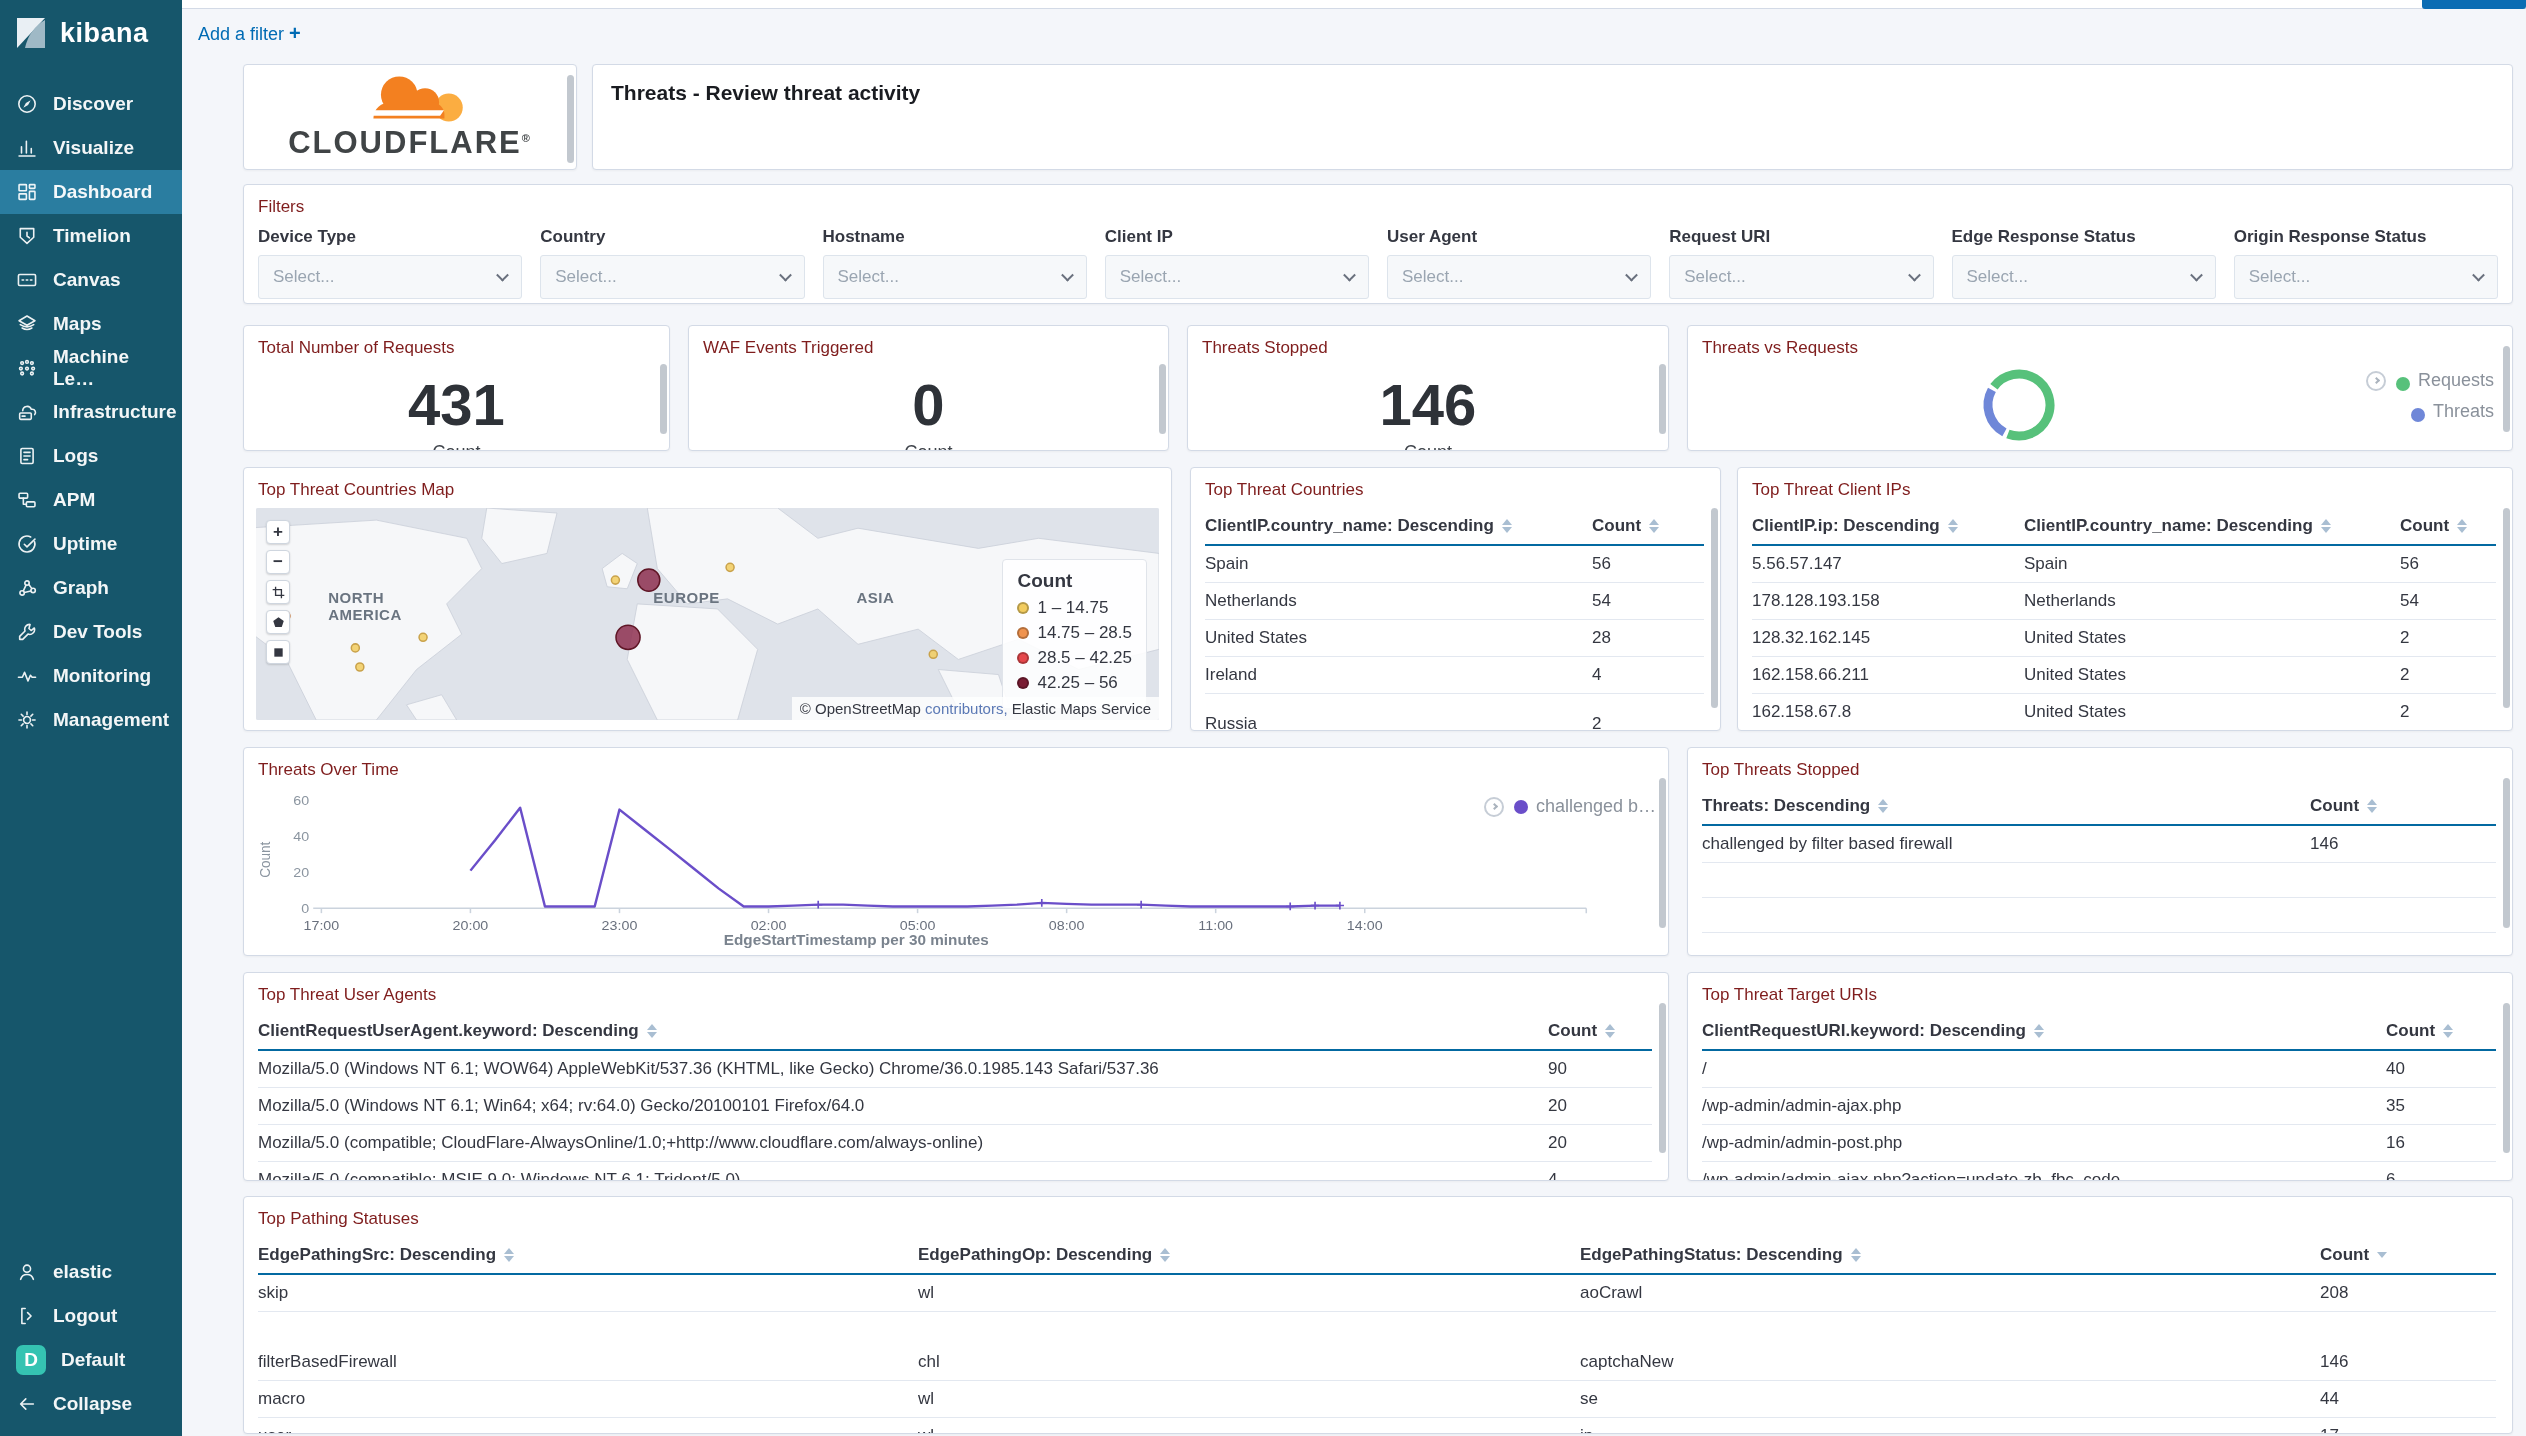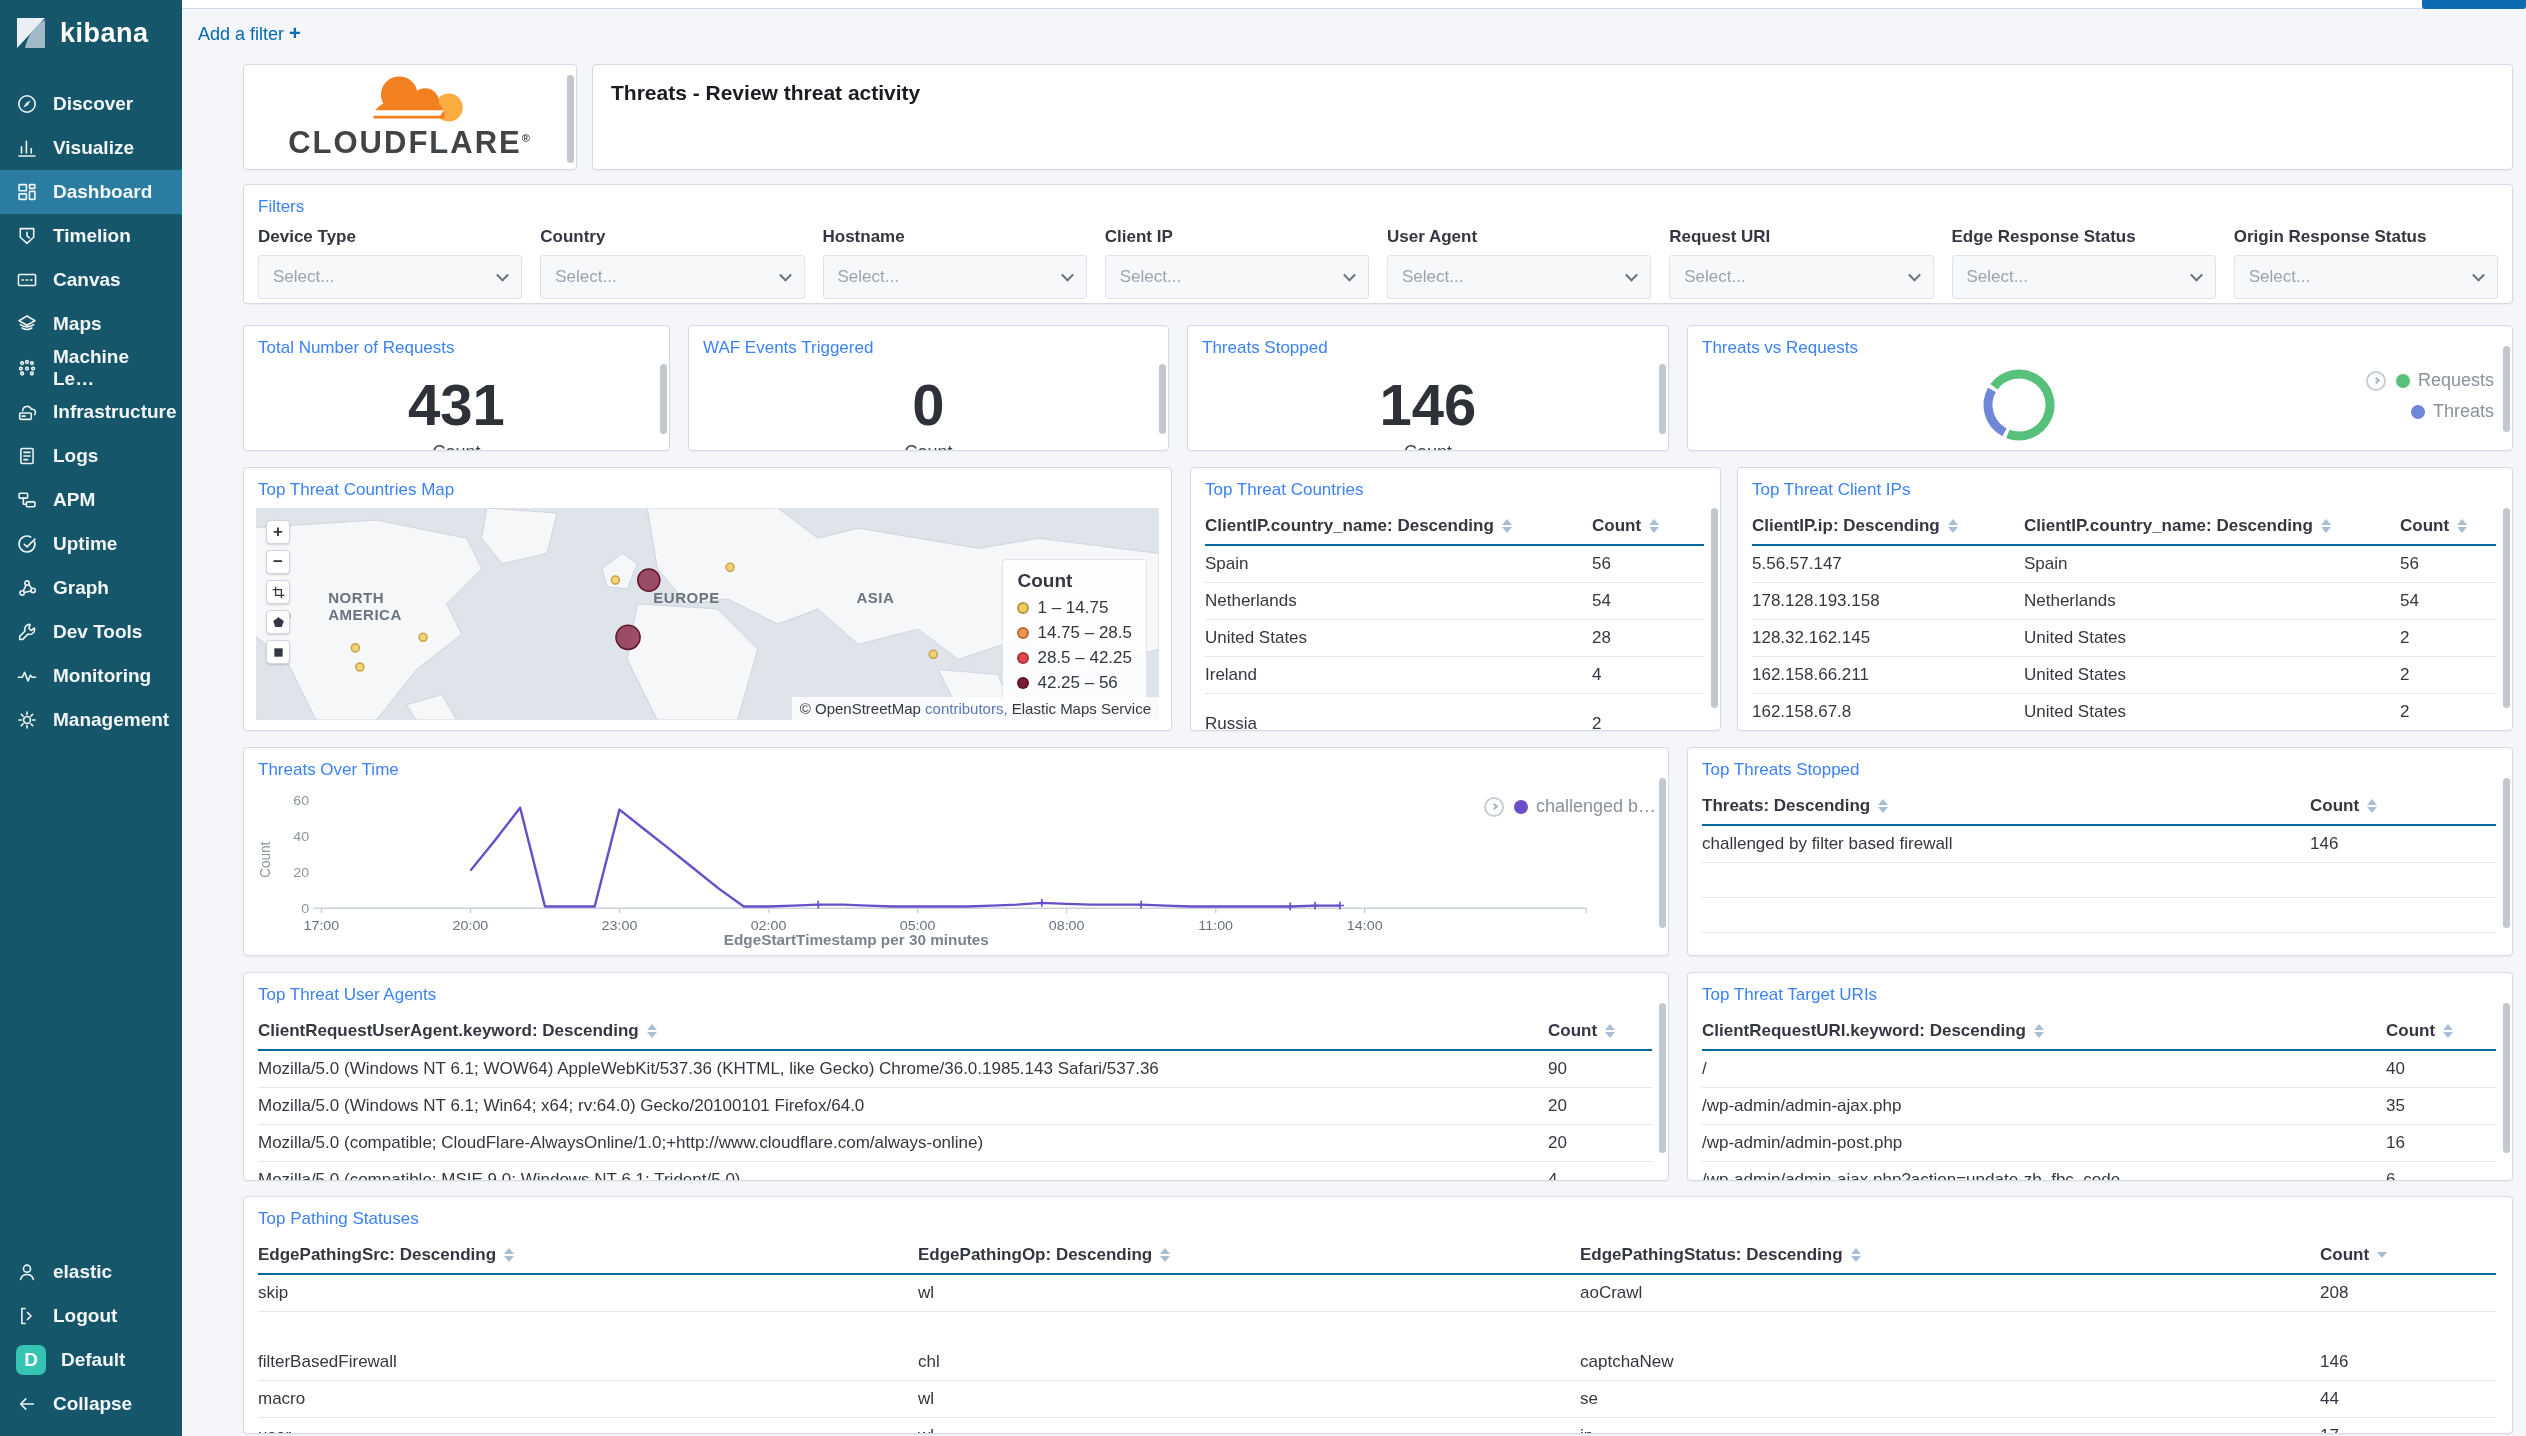--- a/index.html
+++ b/index.html
@@ -30,7 +30,7 @@
 
   
   .panel { position:absolute; background:#fff; border:1px solid #d3dae6; border-radius:4px; box-shadow:0 1px 2px rgba(52,55,65,.05); overflow:hidden; }
-  .panel-title { padding:12px 14px 4px 14px; font-size:17px; color:#3b82f6; white-space:nowrap; }
+  .panel-title { padding:12px 14px 4px 14px; font-size:17px; color:#7f1d1d; white-space:nowrap; }
   .vscroll { position:absolute; right:2px; width:7px; border-radius:4px; background:#a2aab5; opacity:.65; }
 
   

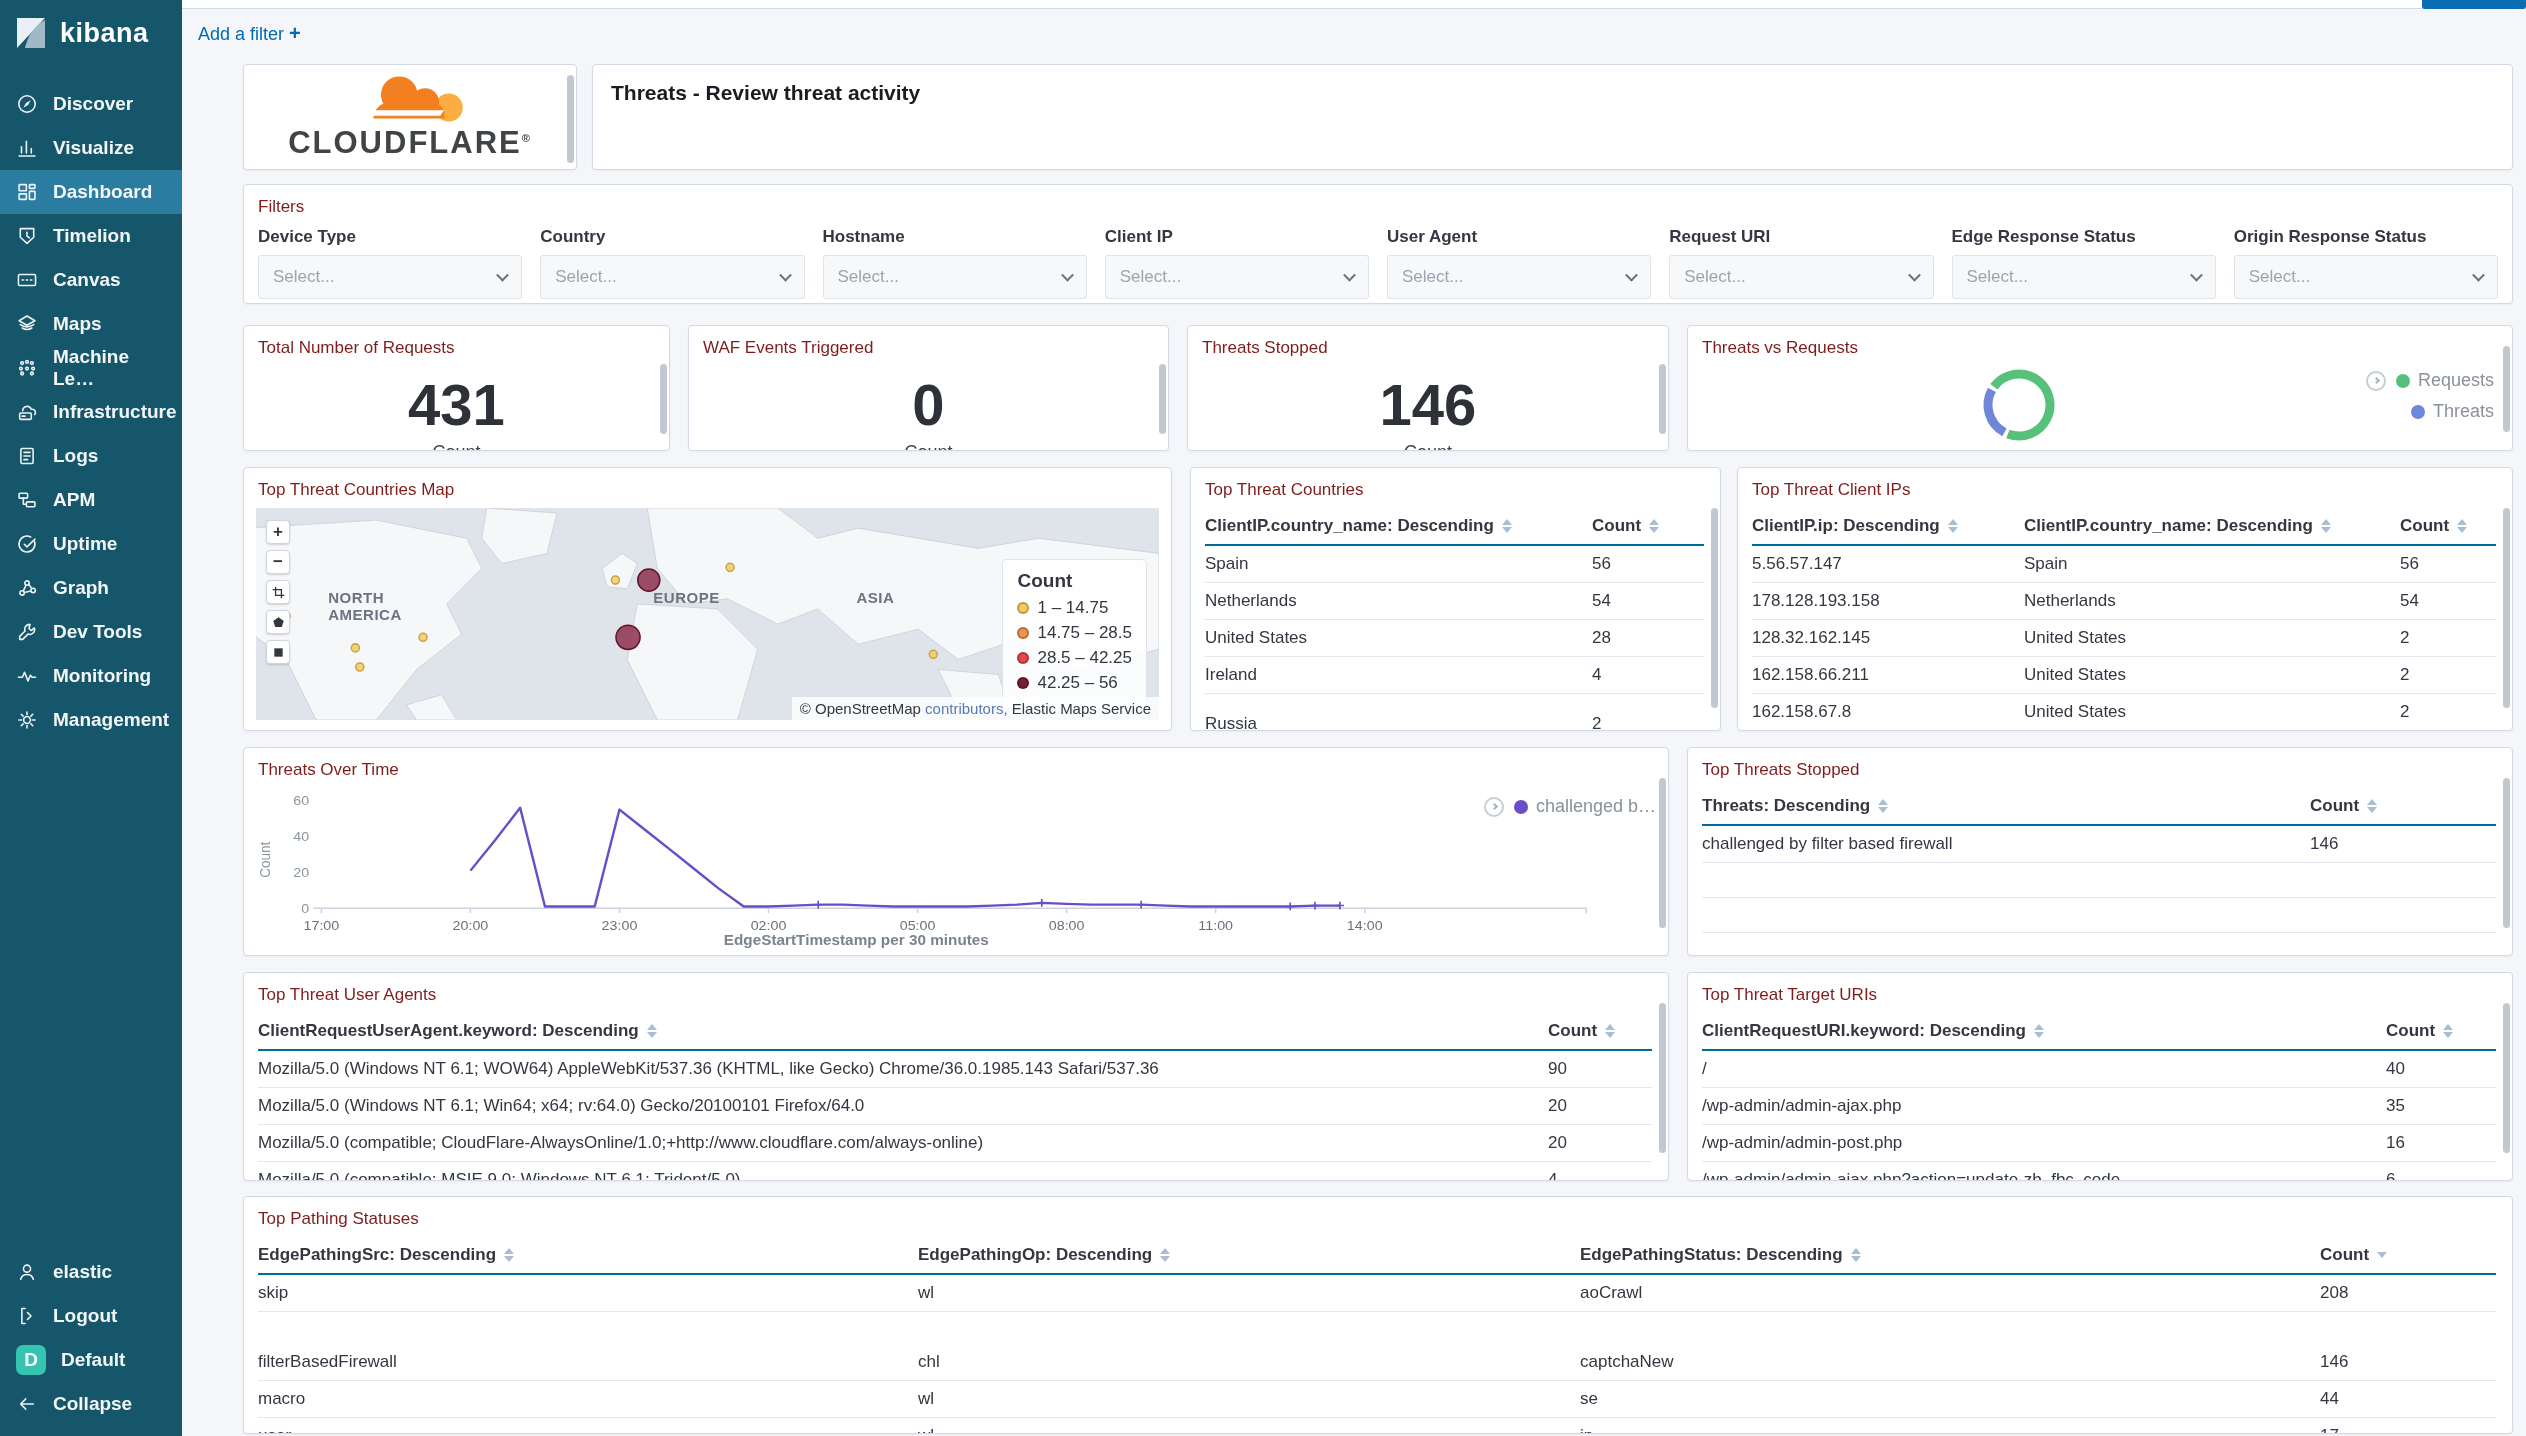--- a/index.html
+++ b/index.html
@@ -53,7 +53,7 @@
 
   
   .legend-col { position:absolute; right:18px; top:44px; display:flex; flex-direction:column; gap:10px; align-items:flex-end; }
-  .legend-row { display:flex; align-items:center; gap:8px; font-size:18px; color:#8a919b; }
+  .legend-row { display:flex; align-items:flex-end; gap:8px; font-size:18px; color:#8a919b; }
   .legend-dot { width:14px; height:14px; border-radius:50%; }
   .legend-chev { width:20px; height:20px; border:2px solid #c6cdd6; border-radius:50%; position:relative; margin-right:2px; cursor:pointer; }
   .legend-chev i { position:absolute; left:6px; top:5px; width:5px; height:5px; border-right:2px solid #aab3bd; border-top:2px solid #aab3bd; transform:rotate(45deg); }

